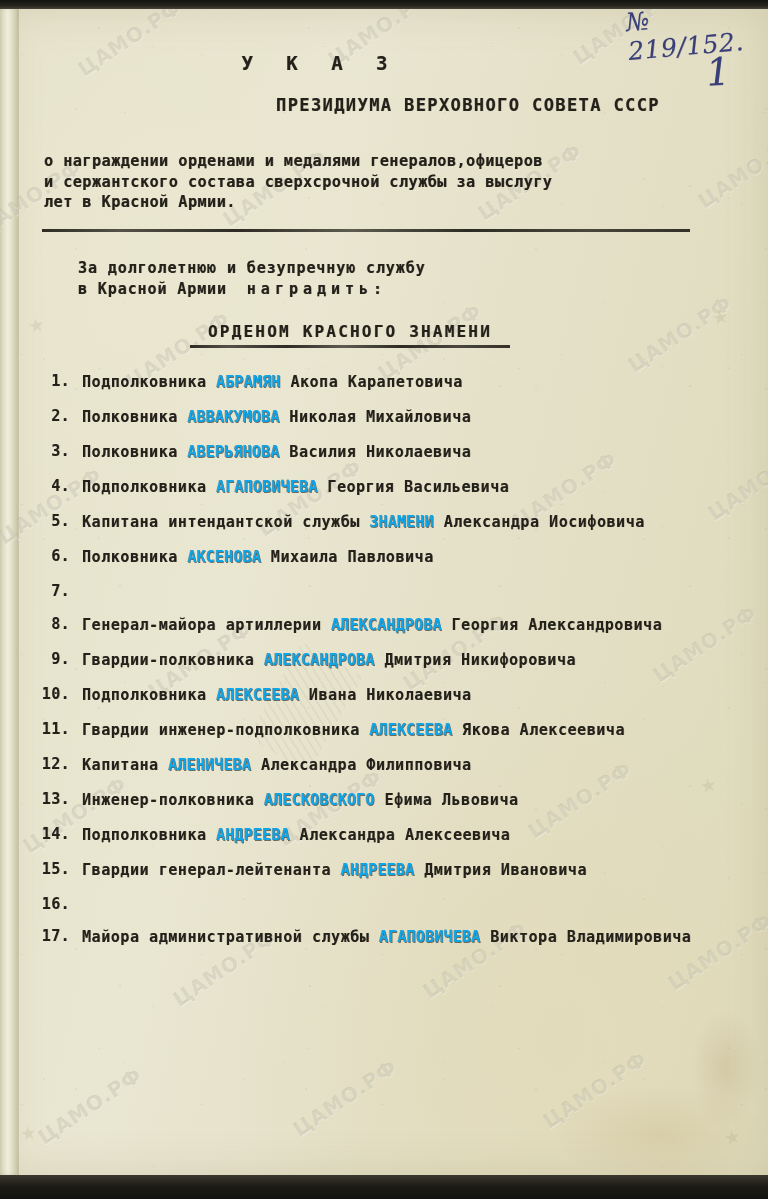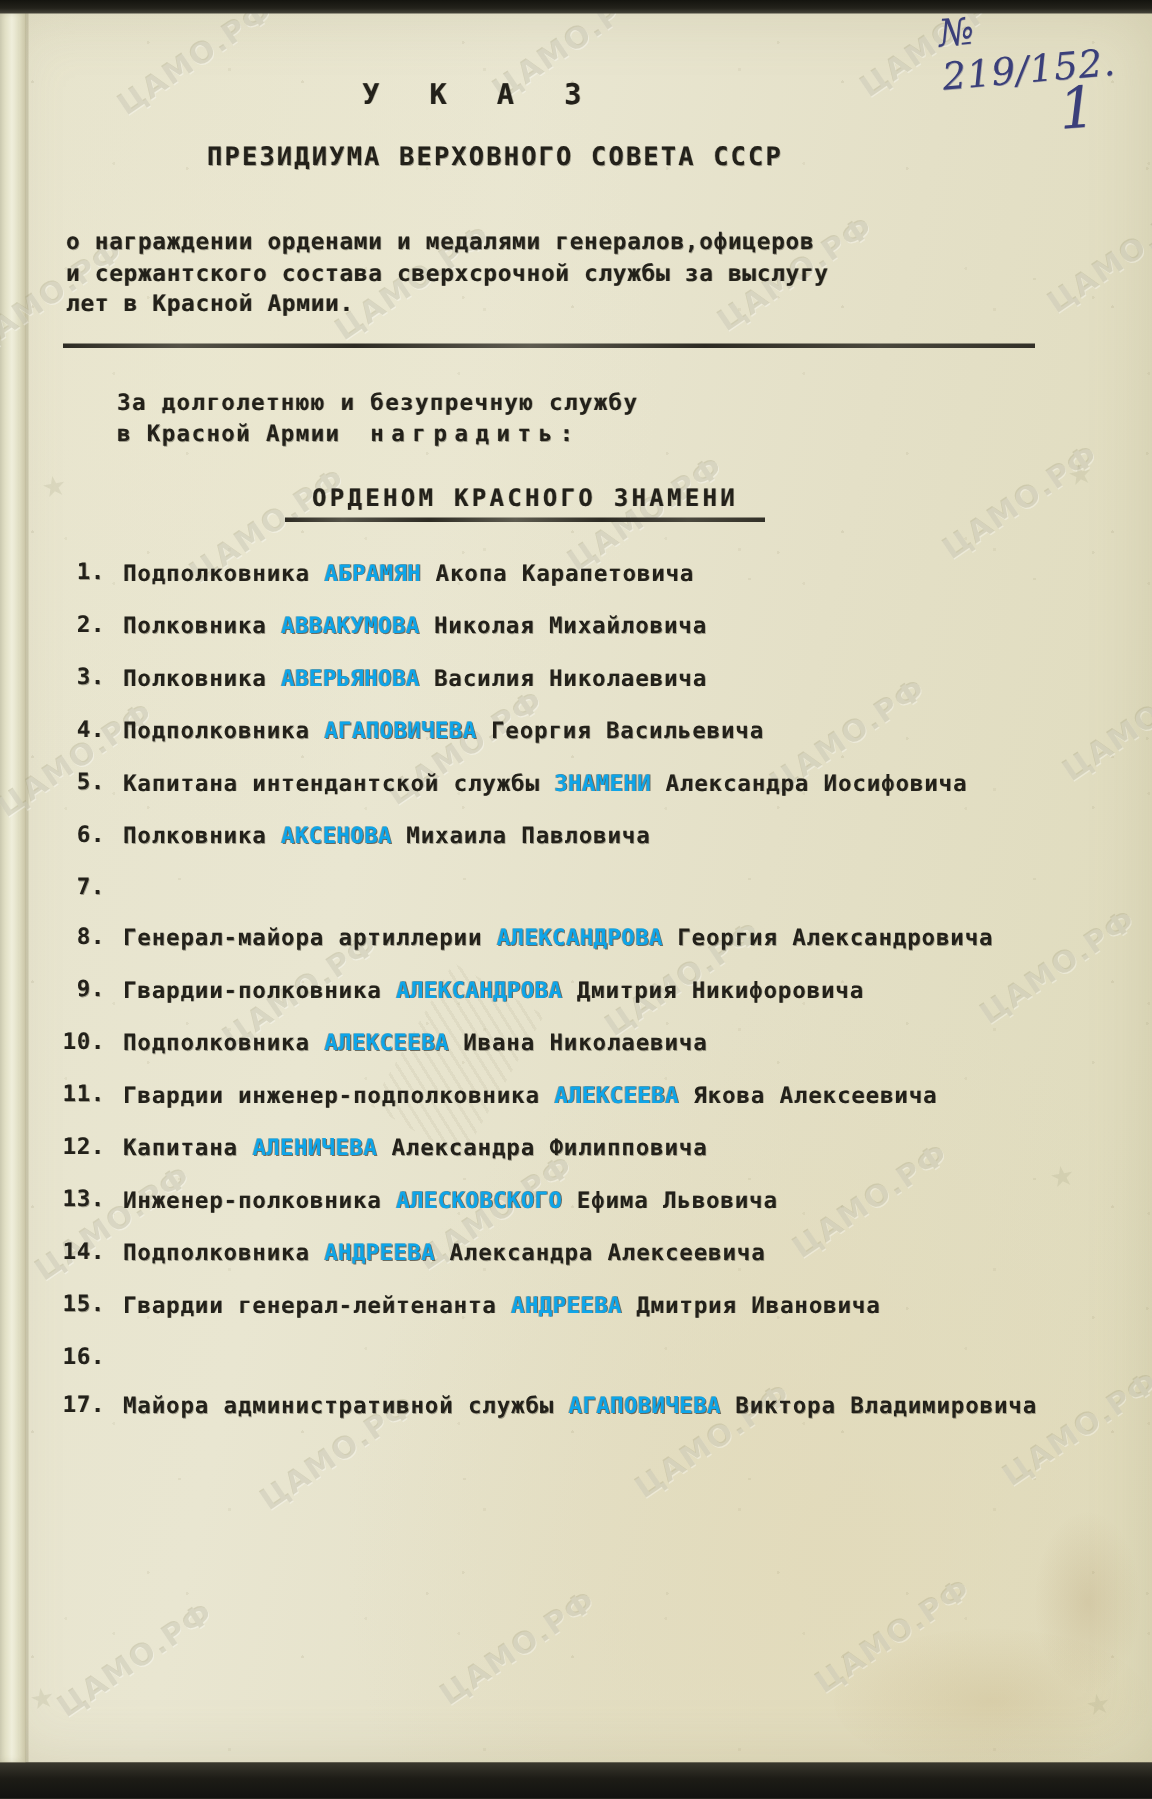--- a/index.html
+++ b/index.html
@@ -118,7 +118,7 @@
   }
   #subtitle {
     left: 0; top: 95px; width: 660px;
-    text-align: center;
+    text-align: right;
     font-size: 17px;
     letter-spacing: 1.4px;
     font-weight: 700;

